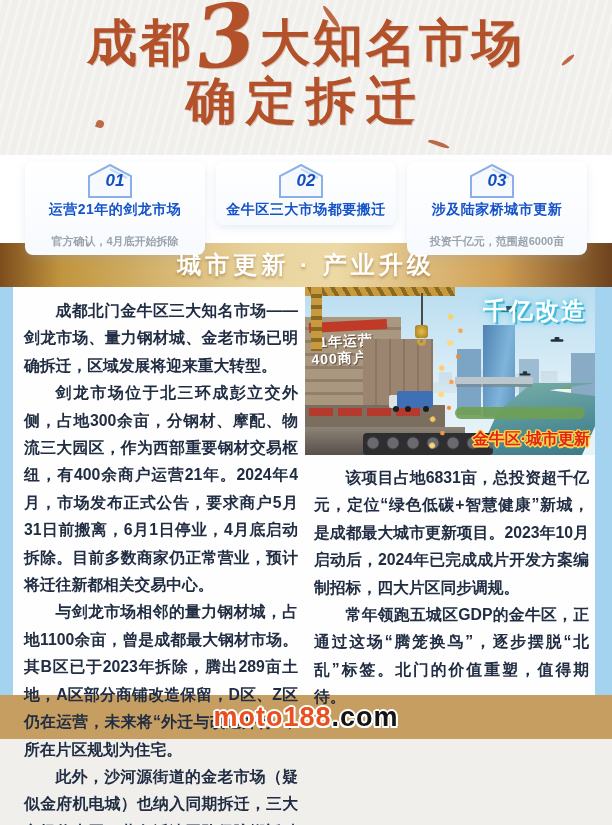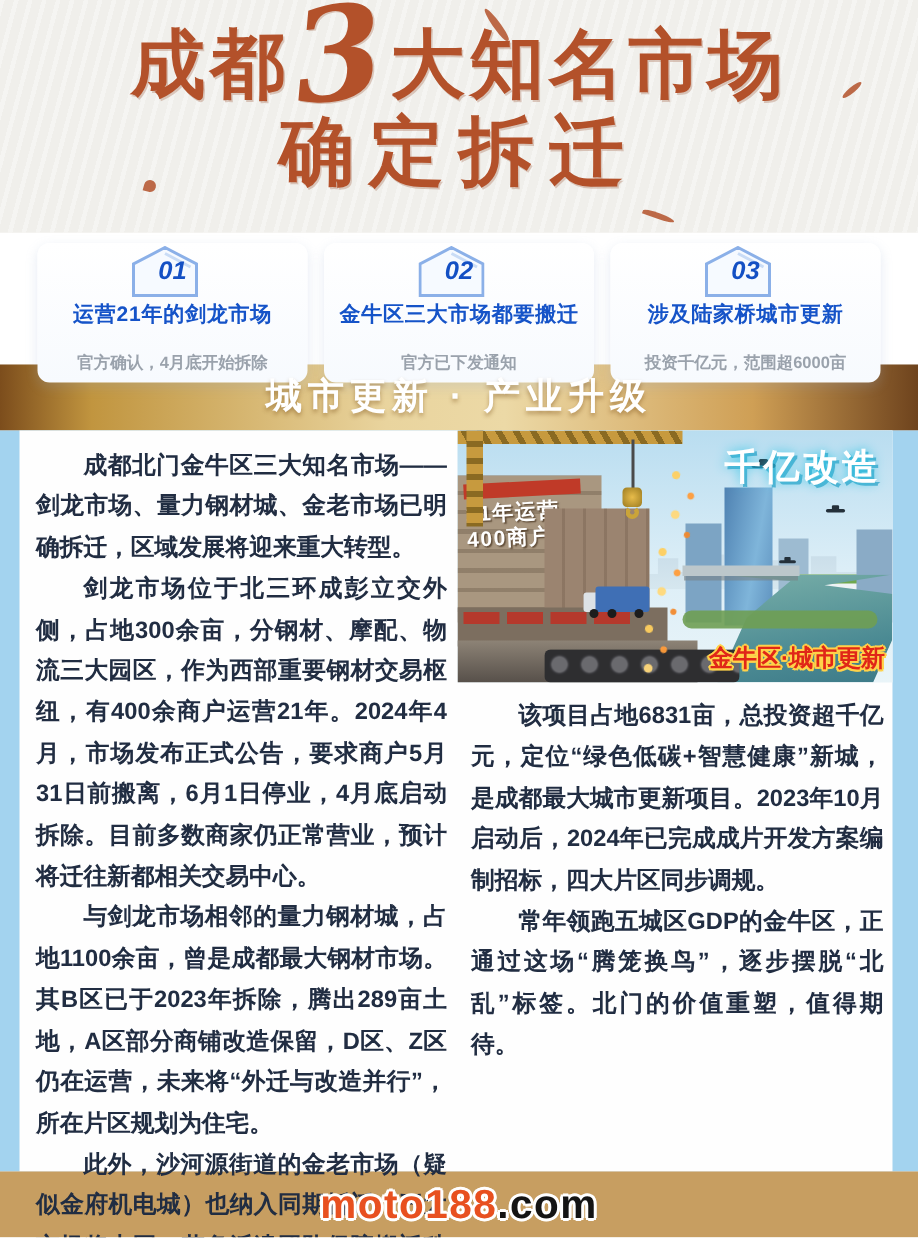--- a/index.html
+++ b/index.html
@@ -136,7 +136,6 @@
         <span class="num">02</span>
       </div>
       <div class="card-title">金牛区三大市场都要搬迁</div>
-      <div class="card-sub">官方已下发通知</div>
     </div>
     <div class="card">
       <div class="house">

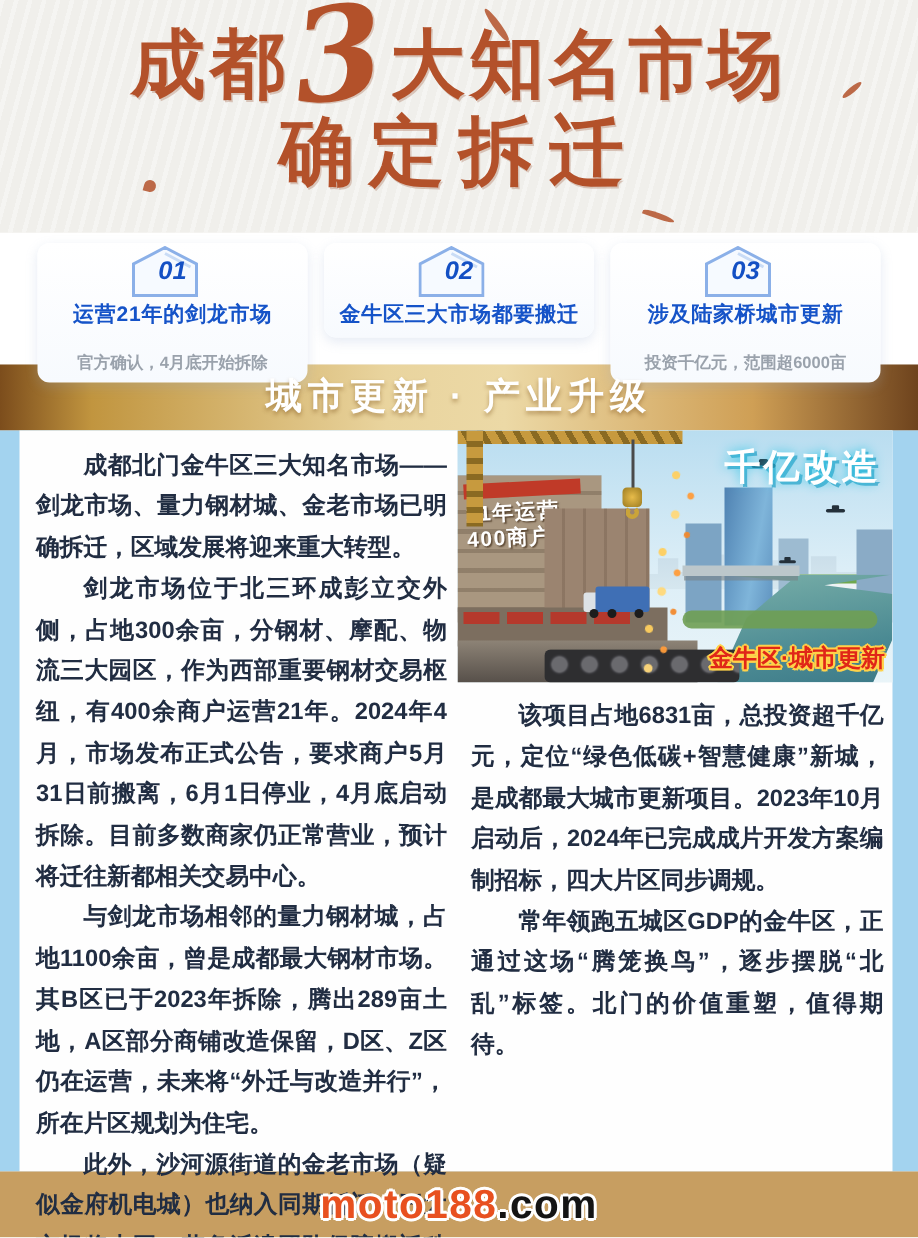--- a/index.html
+++ b/index.html
@@ -39,7 +39,7 @@
       text-shadow:0 2px 3px rgba(120,75,20,.45); }
 
   
-  .body-wrap { height:494px; background:#a3d3ef; padding:0 17px 0 13px; }
+  .body-wrap { height:408px; background:#a3d3ef; padding:0 17px 0 13px; }
   .panel { display:flex; width:582px; height:100%; background:#fefefe; }
   .col-left { width:292px; padding:10px 7px 0 11px; }
   .col-right { width:290px; }

